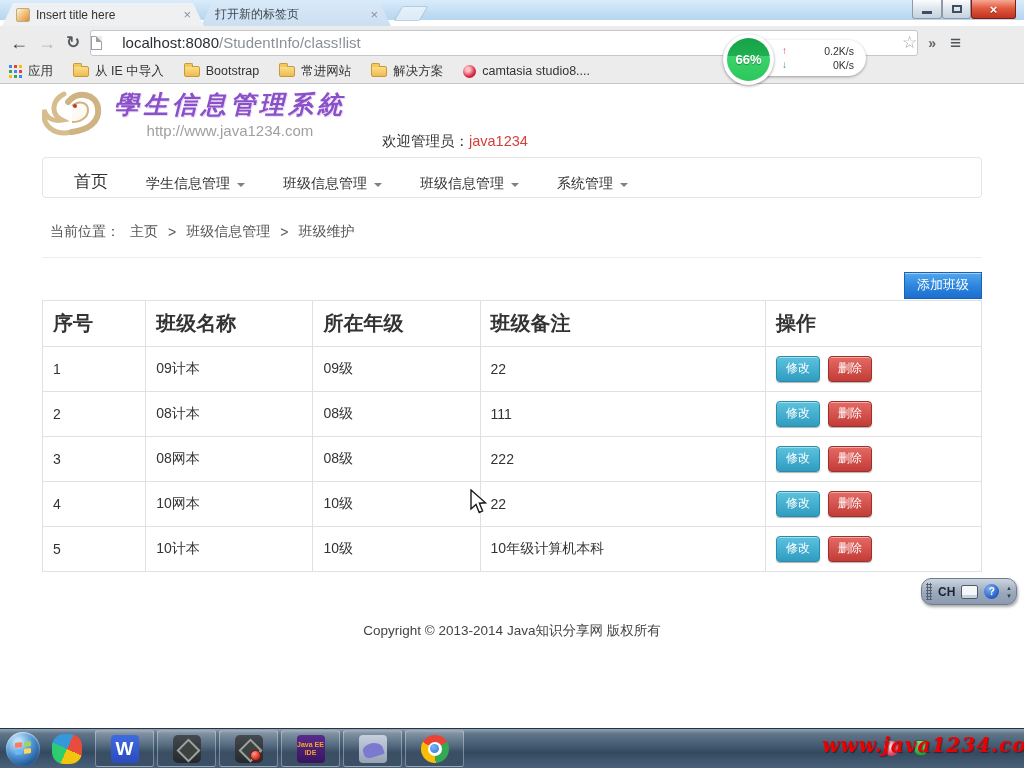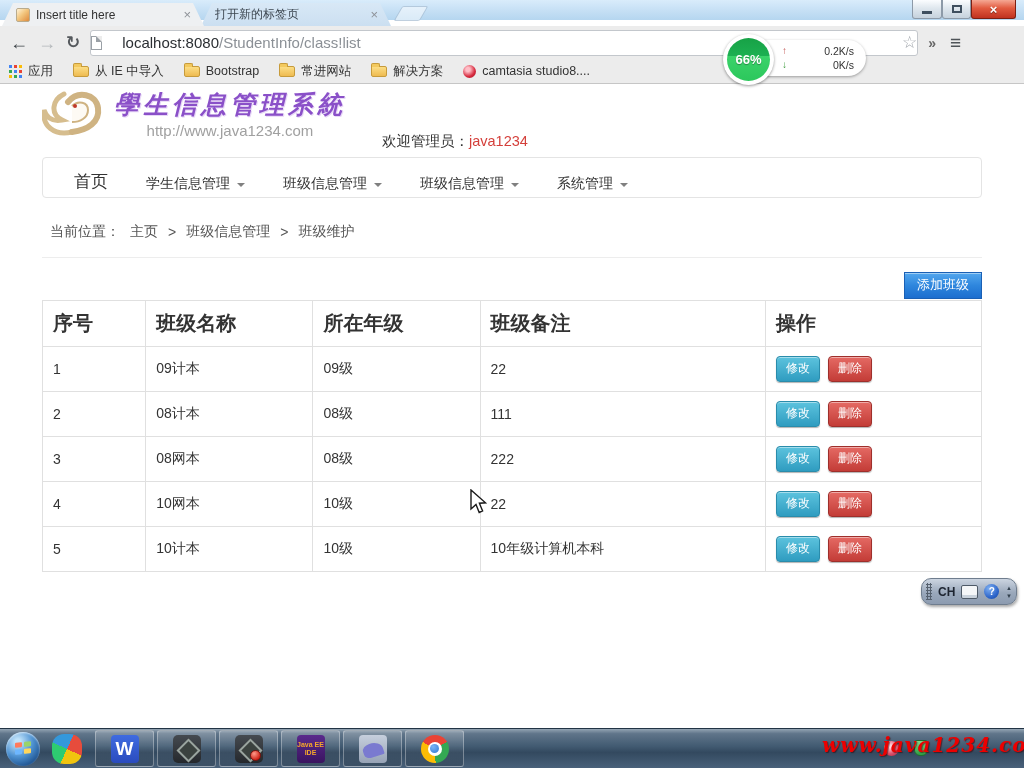--- a/index.html
+++ b/index.html
@@ -376,6 +376,7 @@
       </tbody>
     </table>
 
+    <div class="copyright">Copyright © 2013-2014 Java知识分享网 版权所有</div>
   </div>
 </div>
 

